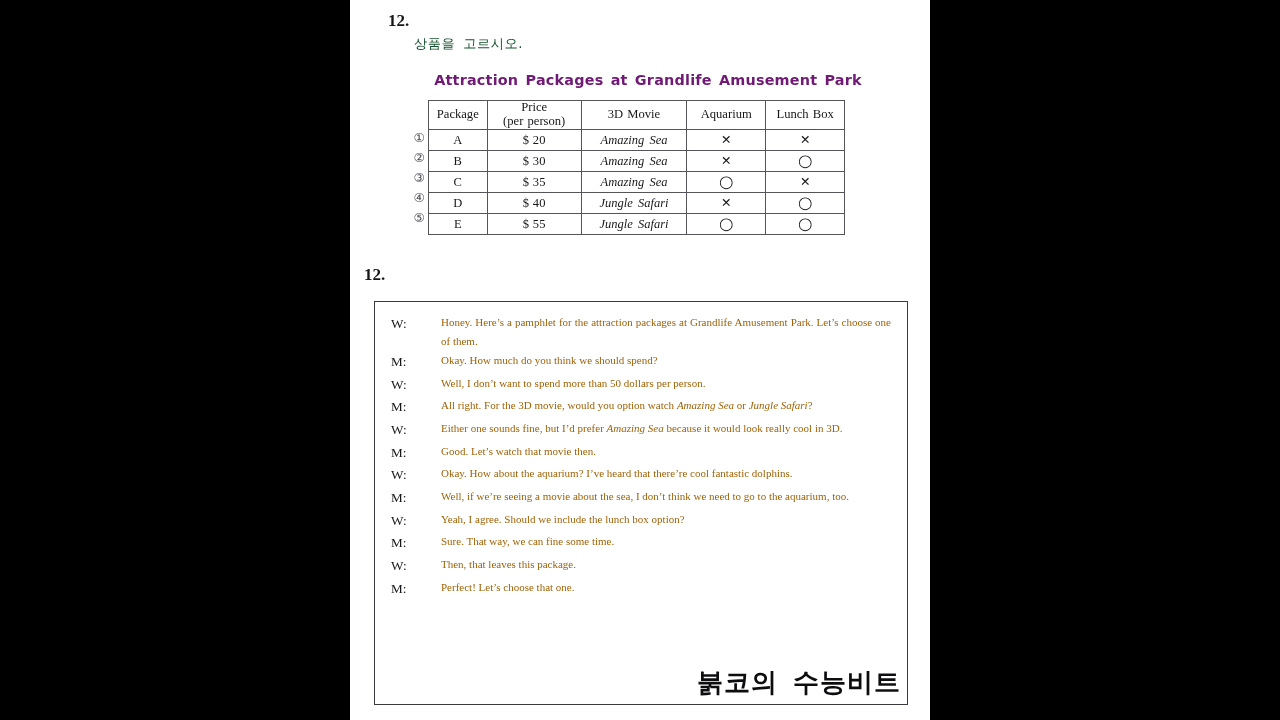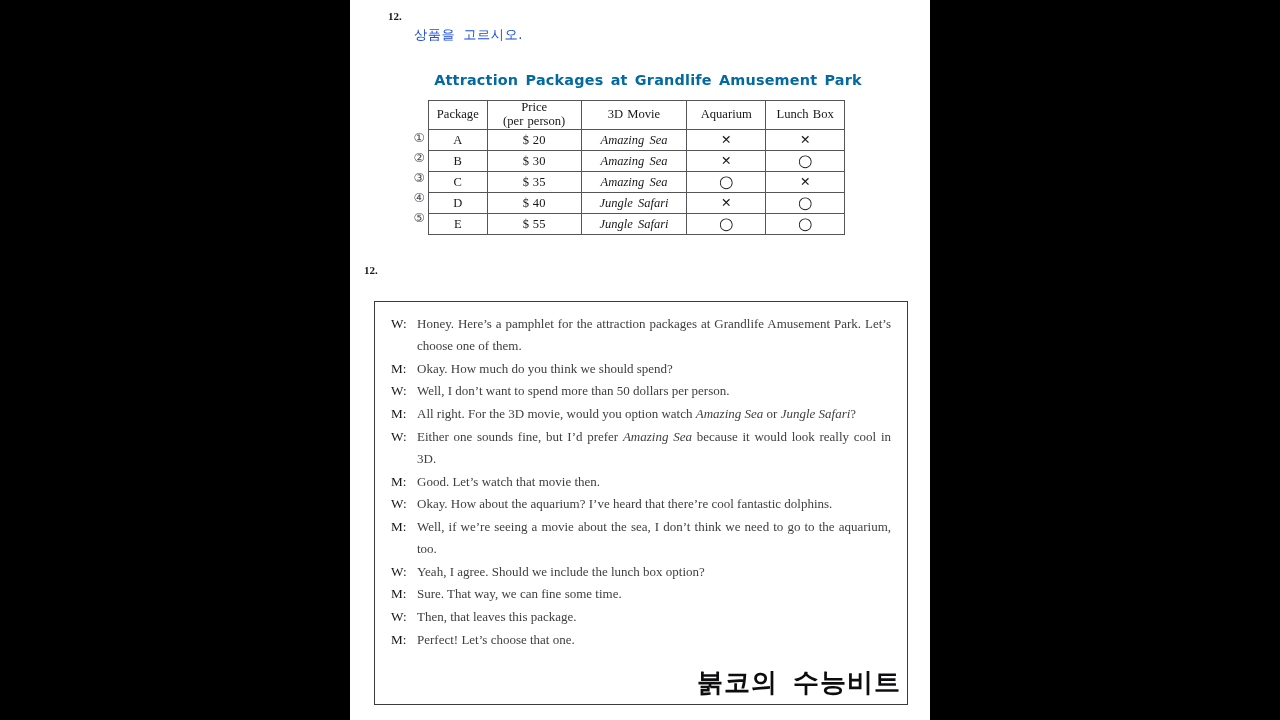--- a/index.html
+++ b/index.html
@@ -43,7 +43,7 @@
   .q-number {
     font-family: "Liberation Serif", serif;
     font-weight: bold;
-    font-size: 11px;
+    font-size: 17px;
     color: #17171a;
     flex: 0 0 auto;
     padding-right: 7px;

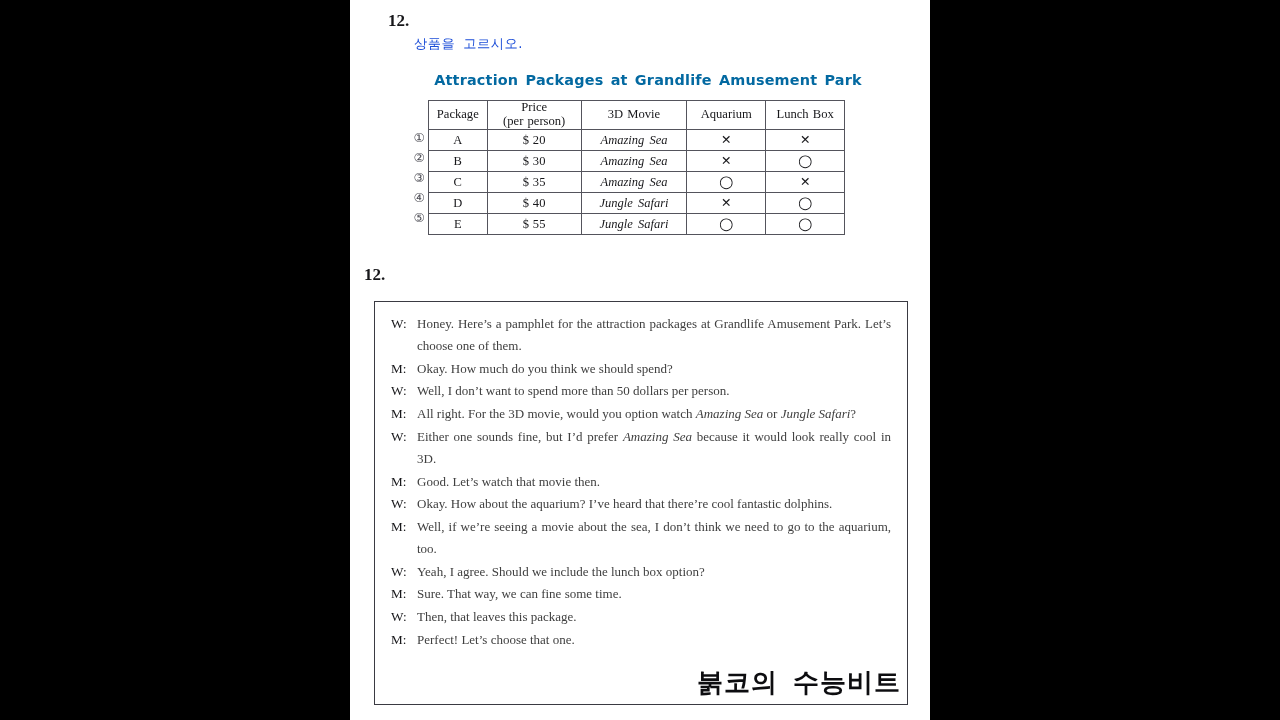--- a/index.html
+++ b/index.html
@@ -60,7 +60,7 @@
   .q-text-ko-2 {
     font-family: "DejaVu Sans", sans-serif;
     font-size: 13.2px;
-    color: #1d4ed8;
+    color: #14532d;
     line-height: 1.55;
     letter-spacing: 0.6px;
     word-spacing: 3px;

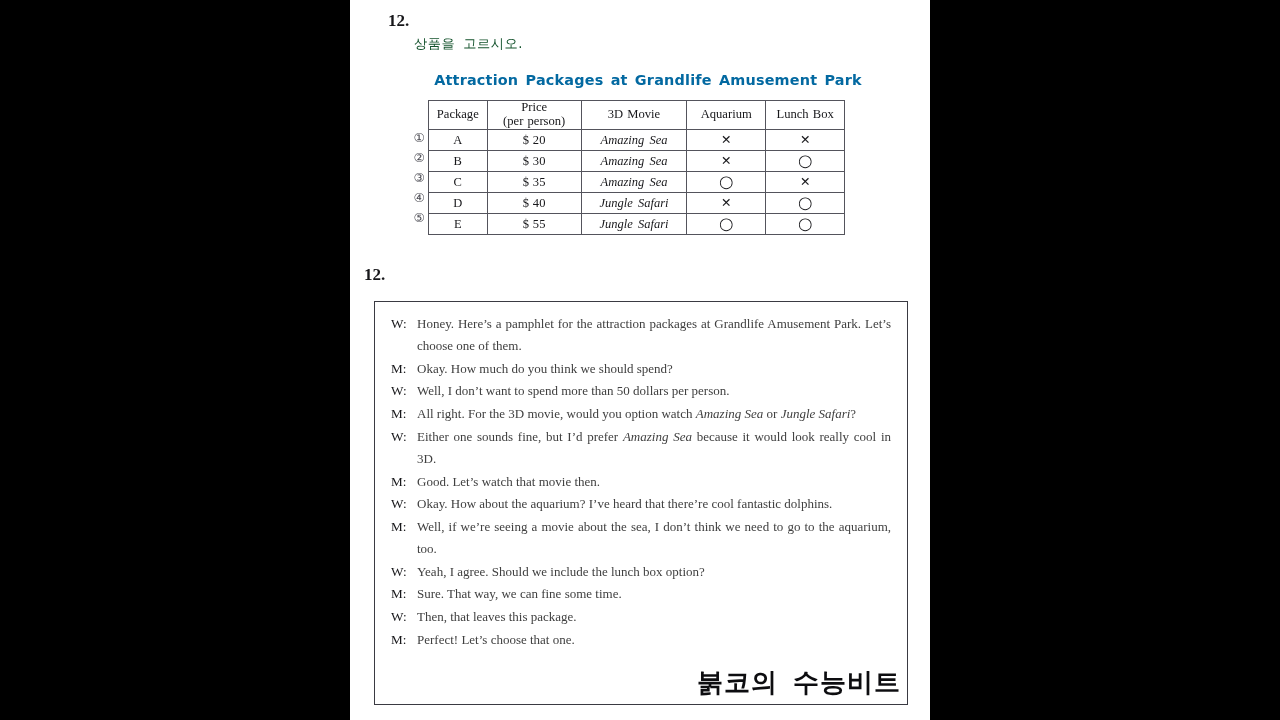--- a/index.html
+++ b/index.html
@@ -77,7 +77,7 @@
     font-family: "DejaVu Sans", sans-serif;
     font-weight: bold;
     font-size: 14.4px;
-    color: #0369a1;
+    color: #701a75;
     letter-spacing: 0.2px;
     word-spacing: 2px;
   }

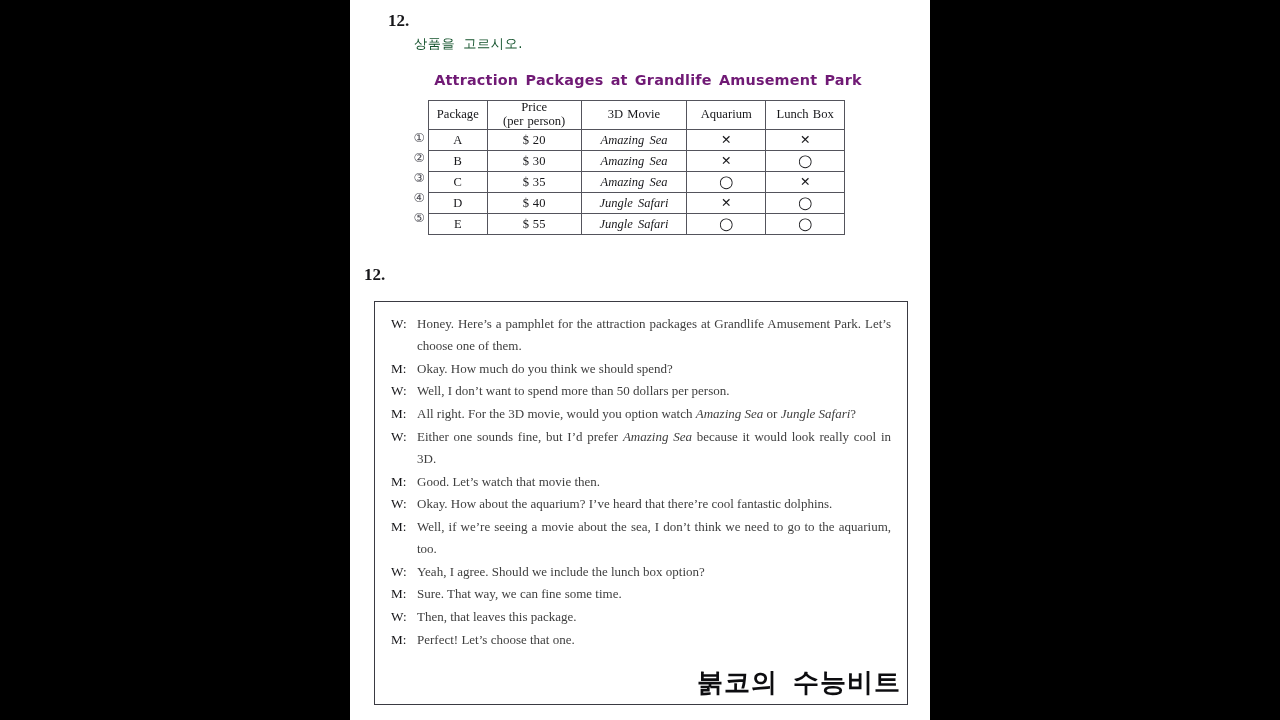--- a/index.html
+++ b/index.html
@@ -185,11 +185,12 @@
   .utt {
     flex: 1 1 auto;
     font-family: "Liberation Serif", serif;
-    font-size: 13px;
-    color: #404040;
+    font-size: 11px;
+    color: #a16207;
     line-height: 1.72;
     text-align: justify;
     text-justify: inter-word;
+    margin-left: 24px;
   }
   .utt.nojust { text-align: left; }
   .utt i { font-style: italic; }

